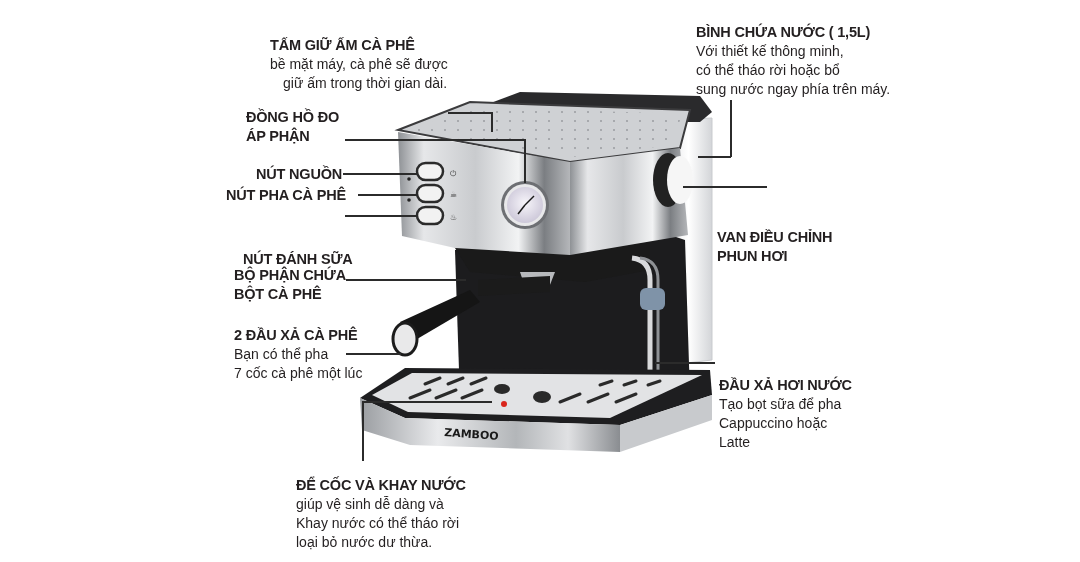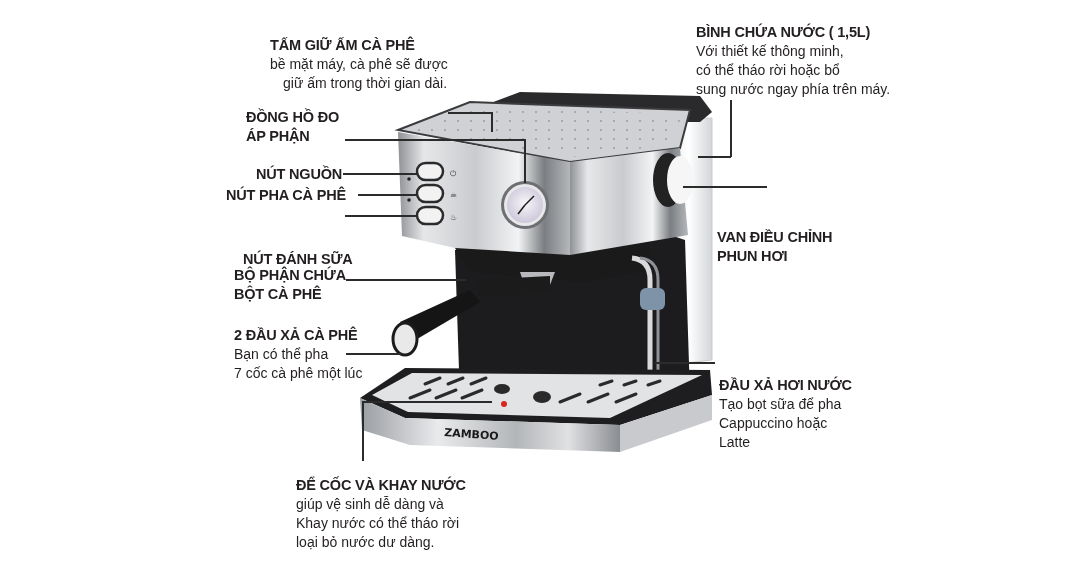--- a/index.html
+++ b/index.html
@@ -190,7 +190,7 @@
   <span class="title">ĐỂ CỐC VÀ KHAY NƯỚC</span>
   <span class="desc">giúp vệ sinh dễ dàng và</span>
   <span class="desc">Khay nước có thể tháo rời</span>
-  <span class="desc">loại bỏ nước dư dàng.</span>
+  <span class="desc">loại bỏ nước dư thừa.</span>
 </div>
 
 </body></html>

